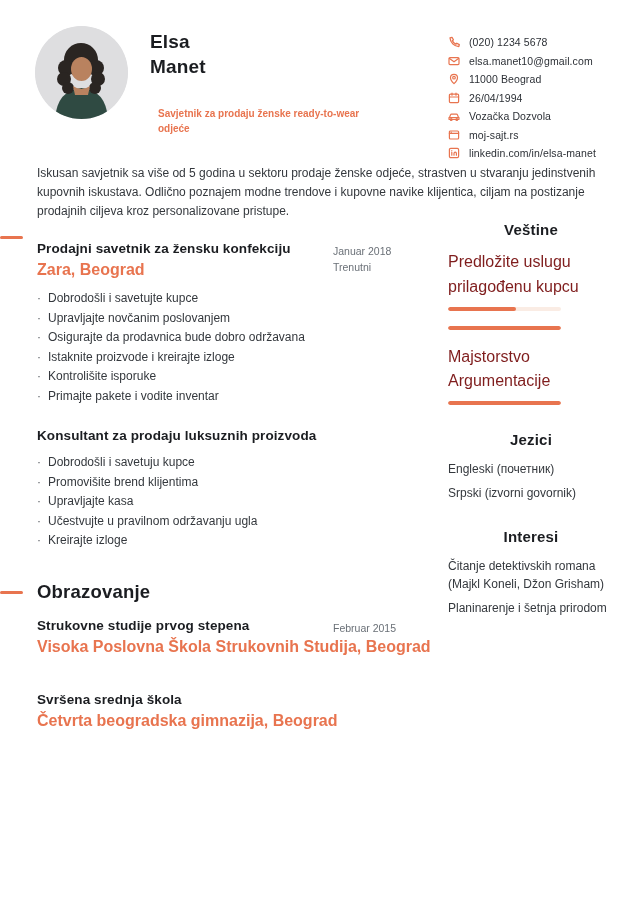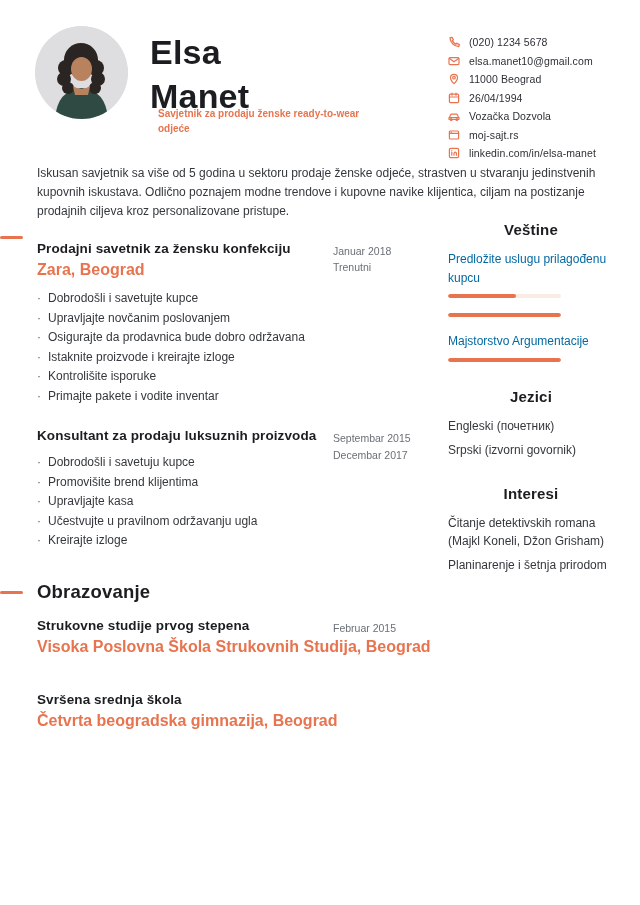--- a/index.html
+++ b/index.html
@@ -22,7 +22,7 @@
   }
   .name{
     position:absolute;left:150px;top:30px;color:var(--ink);
-    font-size:34px;font-weight:700;line-height:1.3;letter-spacing:.2px;
+    font-size:19px;font-weight:700;line-height:1.3;letter-spacing:.2px;
   }
   .job-headline{
     position:absolute;left:158px;top:106px;max-width:218px;

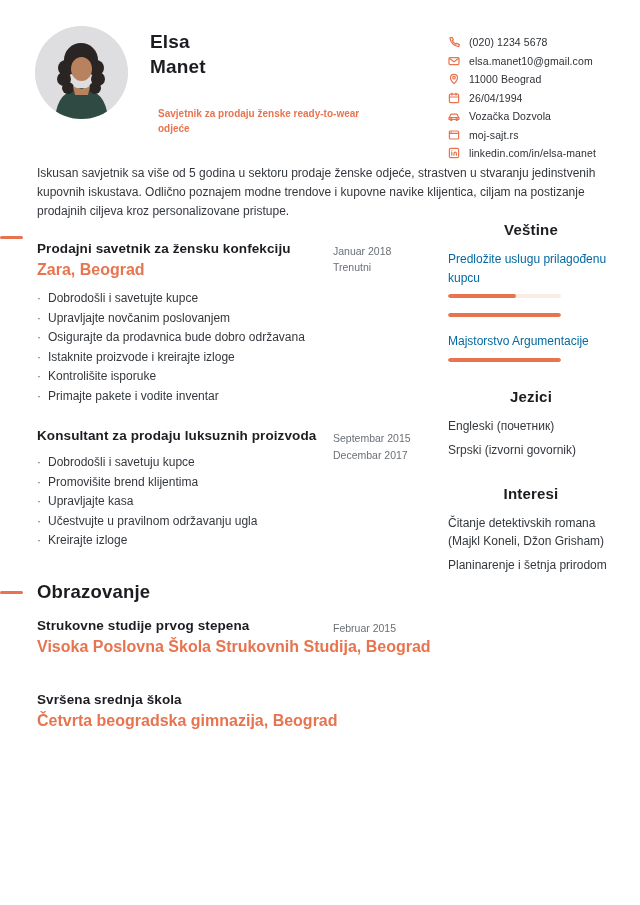--- a/index.html
+++ b/index.html
@@ -64,7 +64,7 @@
   
   h3.side{color:var(--ink);font-size:15px;font-weight:700;margin-bottom:12px;letter-spacing:.2px;text-align:center;}
   .skill{margin-bottom:15px;}
-  .skill-label{font-size:12px;color:#0369a1;line-height:1.55;margin-bottom:7px;}
+  .skill-label{font-size:16px;color:#7f1d1d;line-height:1.55;margin-bottom:7px;}
   .bar{width:113px;height:4px;border-radius:3px;background:var(--track);overflow:hidden;}
   .bar-fill{height:100%;border-radius:3px;background:var(--accent);}
   .side-block{margin-top:26px;}

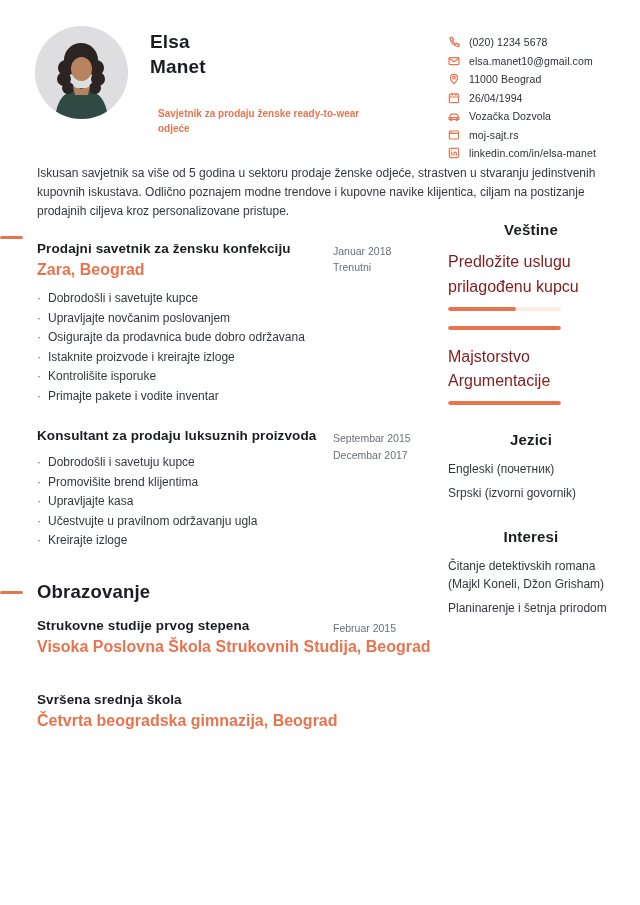--- a/index.html
+++ b/index.html
@@ -197,10 +197,6 @@
 
   <div class="entry">
     <div class="entry-title">Konsultant za prodaju luksuznih proizvoda</div>
-    <div class="entry-dates">
-      <div>Septembar 2015</div>
-      <div>Decembar 2017</div>
-    </div>
     <ul class="bullets">
       <li>
           <span class="dot">·</span>

